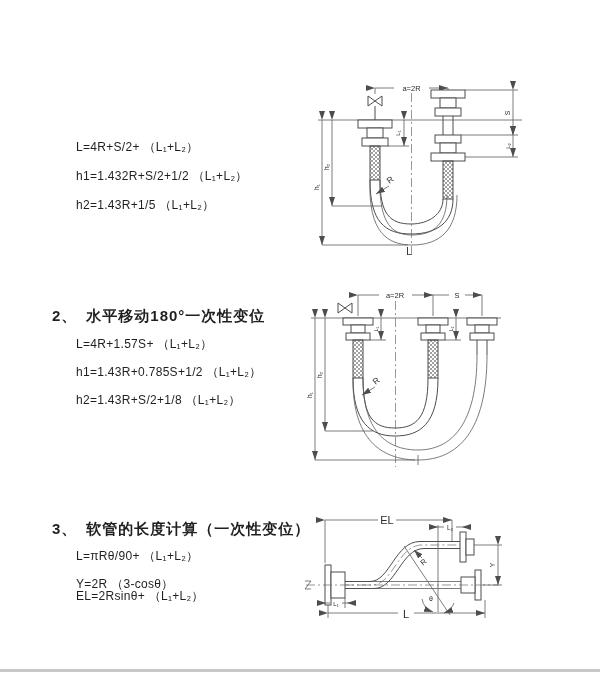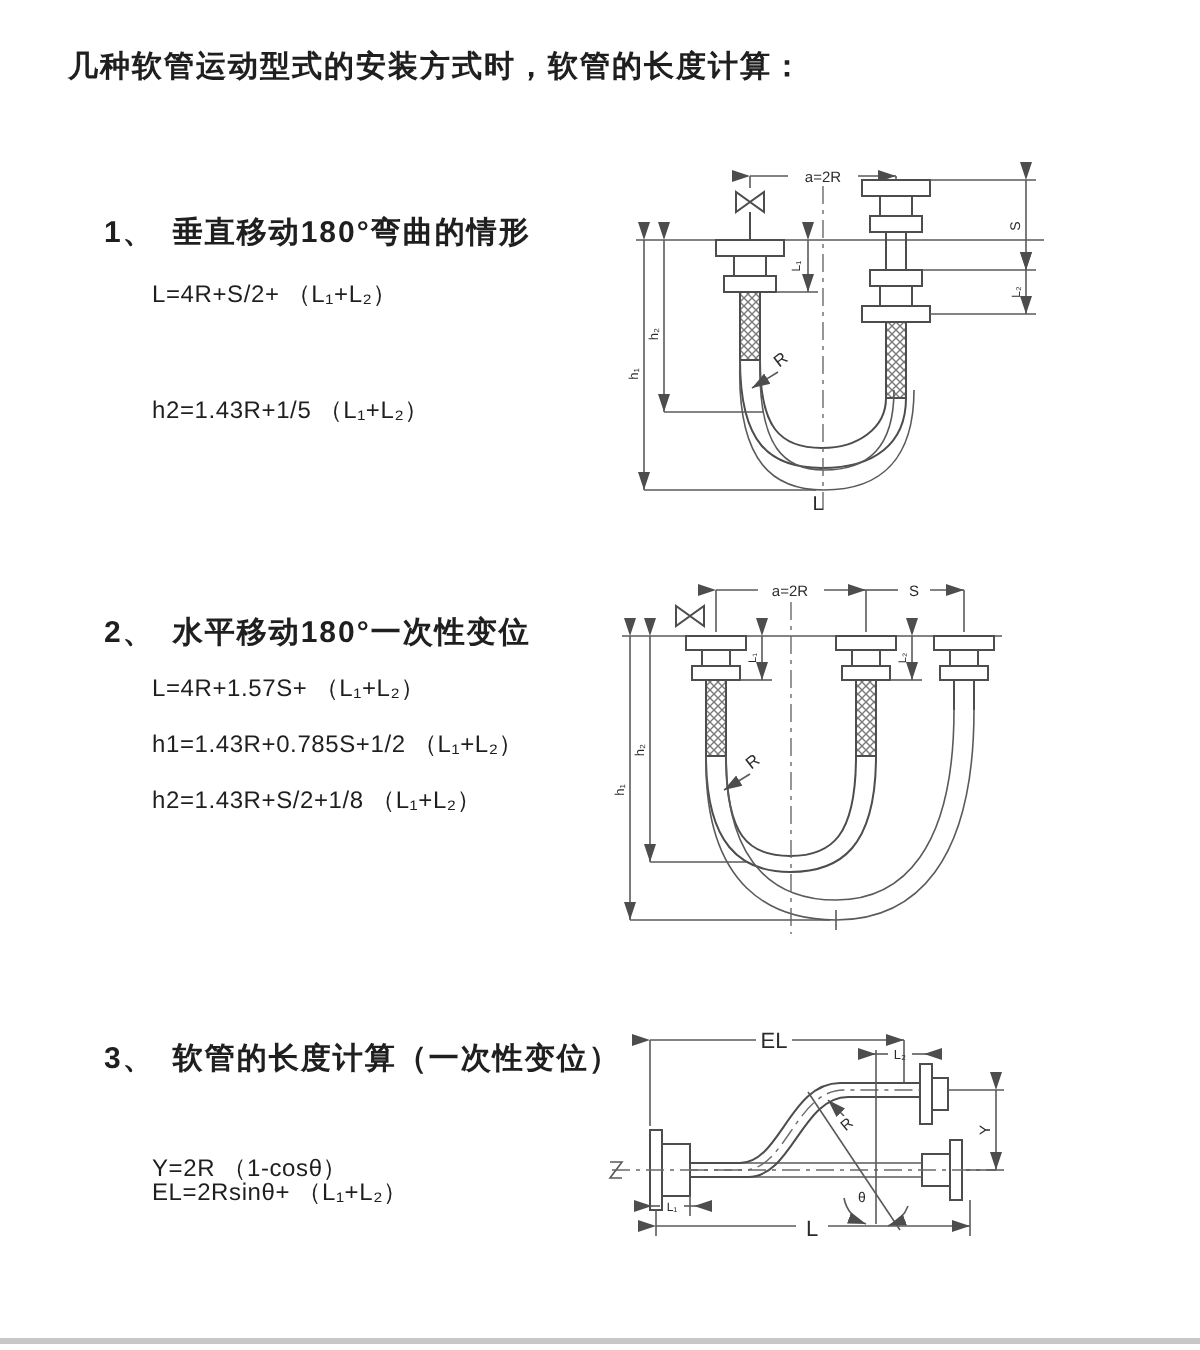--- a/index.html
+++ b/index.html
@@ -31,7 +31,6 @@
 
 <div class="page">
 
-  <div class="doc-title">几种软管运动型式的安装方式时，软管的长度计算：</div>
 
   <div class="sec-heading" style="left:52px;top:107px">
     <span class="num">1、</span><span>垂直移动180°弯曲的情形</span>

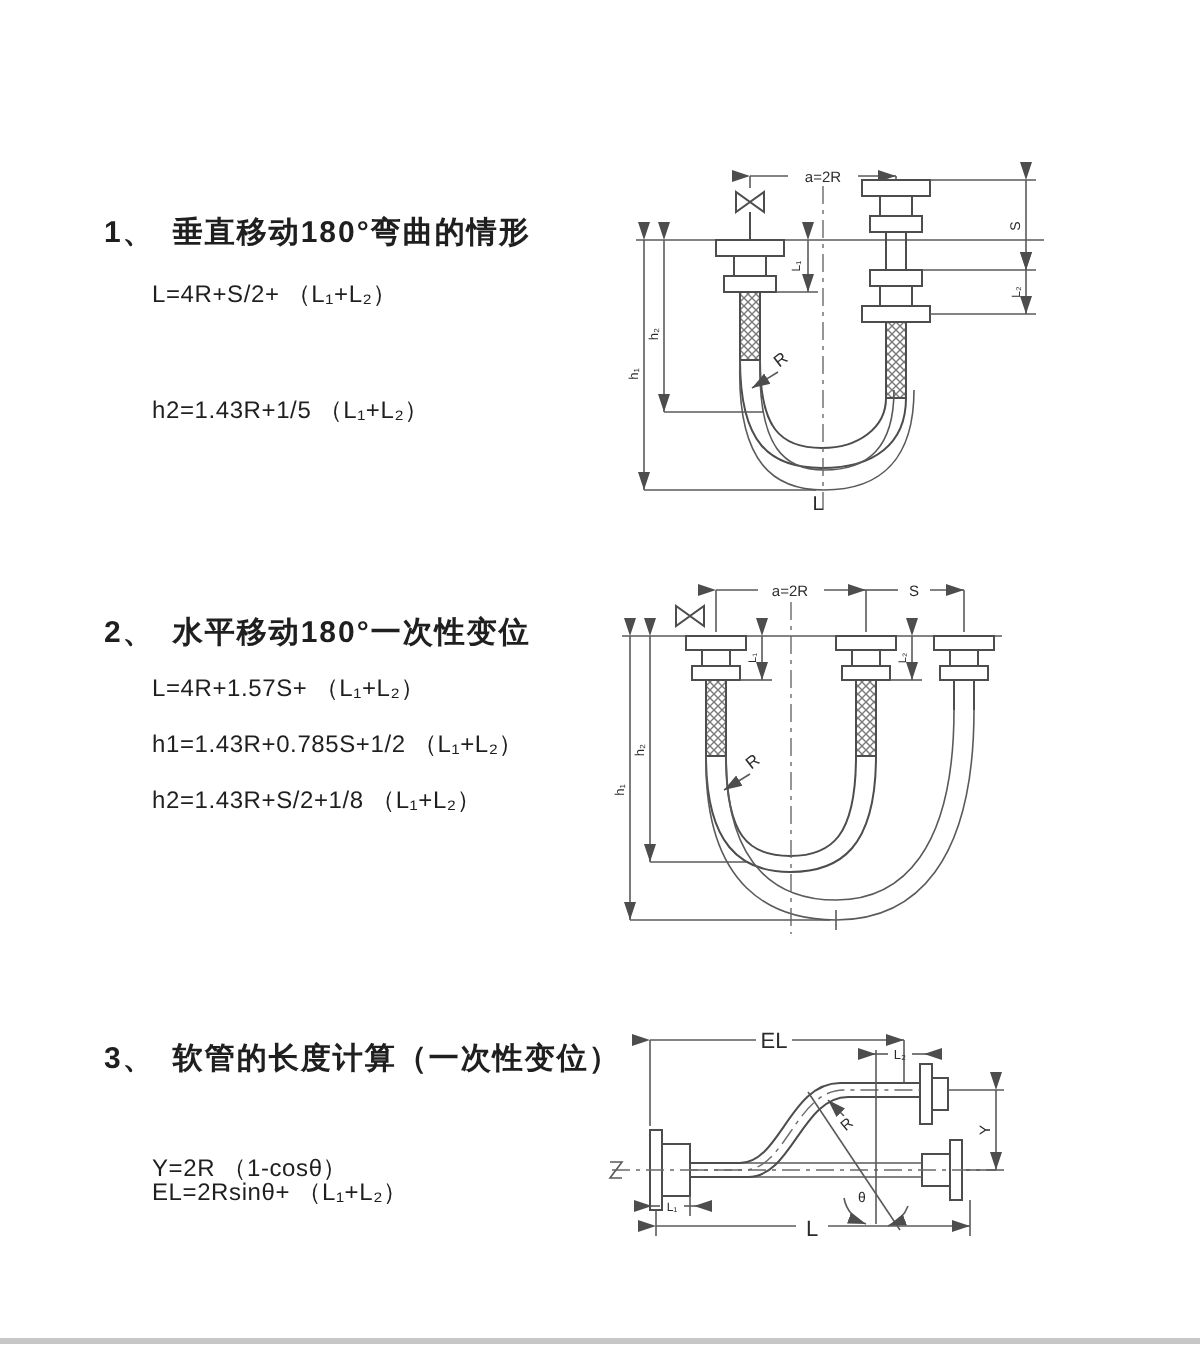--- a/index.html
+++ b/index.html
@@ -32,9 +32,6 @@
 <div class="page">
 
 
-  <div class="sec-heading" style="left:52px;top:107px">
-    <span class="num">1、</span><span>垂直移动180°弯曲的情形</span>
-  </div>
   <div class="formula" style="left:76px;top:139px">L=4R+S/2+ （L₁+L₂）</div>
   <div class="formula" style="left:76px;top:197px">h2=1.43R+1/5 （L₁+L₂）</div>
 

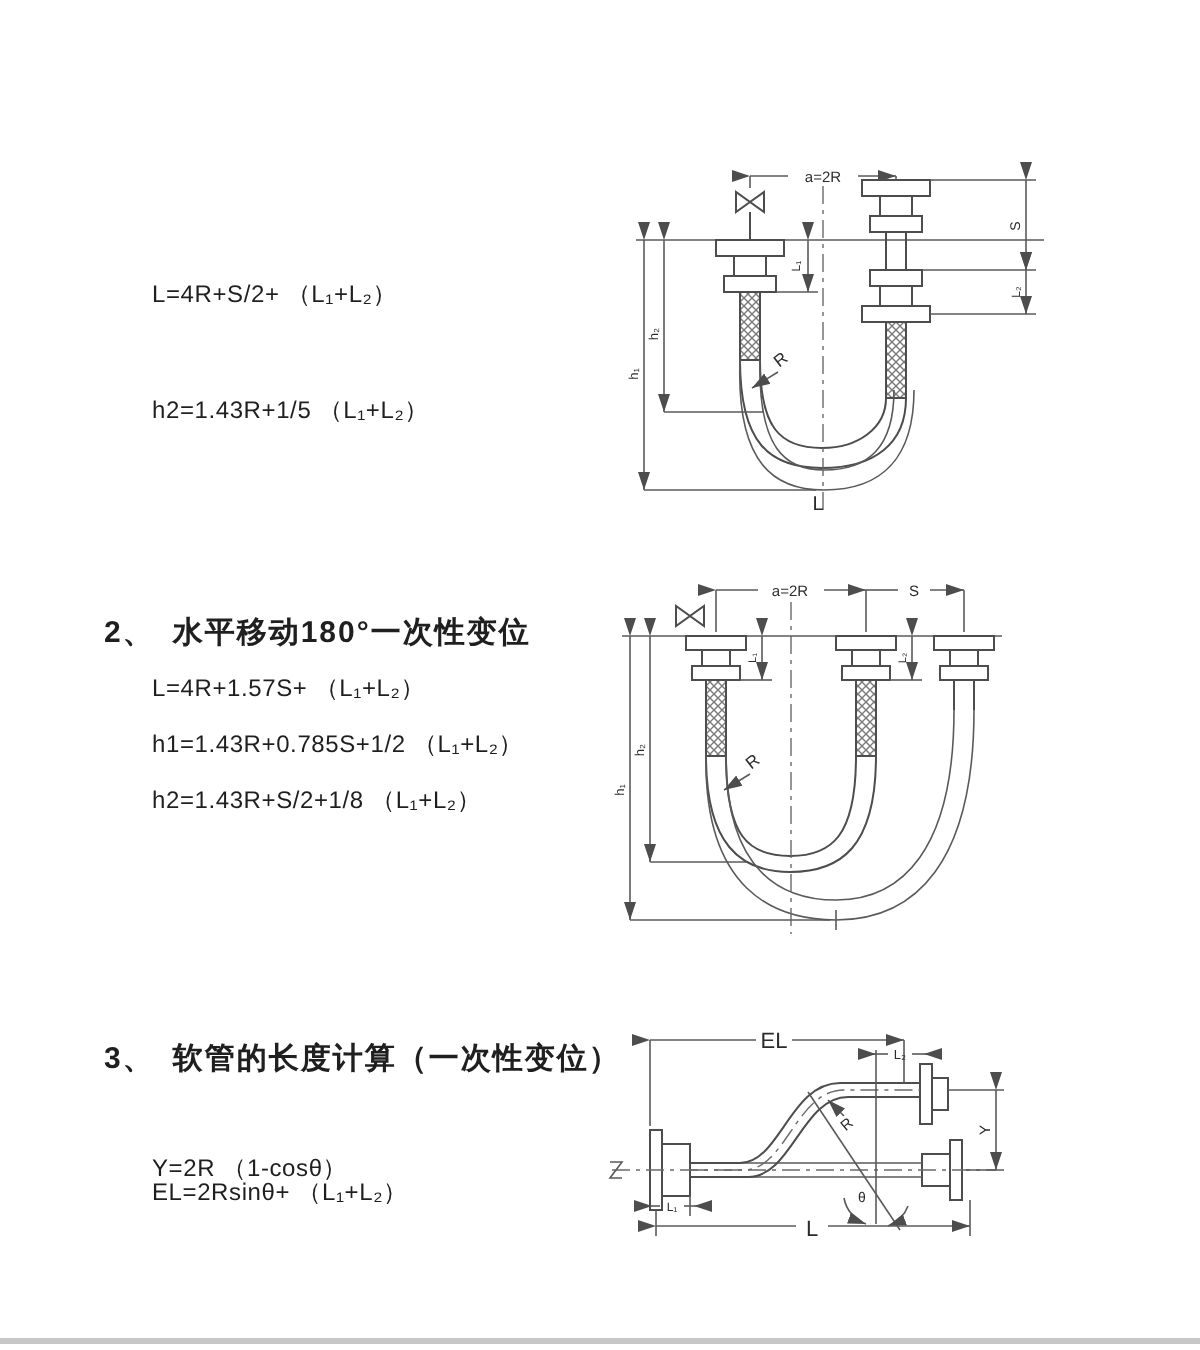--- a/index.html
+++ b/index.html
@@ -33,6 +33,7 @@
 
 
   <div class="formula" style="left:76px;top:139px">L=4R+S/2+ （L₁+L₂）</div>
+  <div class="formula" style="left:76px;top:168px">h1=1.432R+S/2+1/2 （L₁+L₂）</div>
   <div class="formula" style="left:76px;top:197px">h2=1.43R+1/5 （L₁+L₂）</div>
 
   <div class="sec-heading" style="left:52px;top:307px">

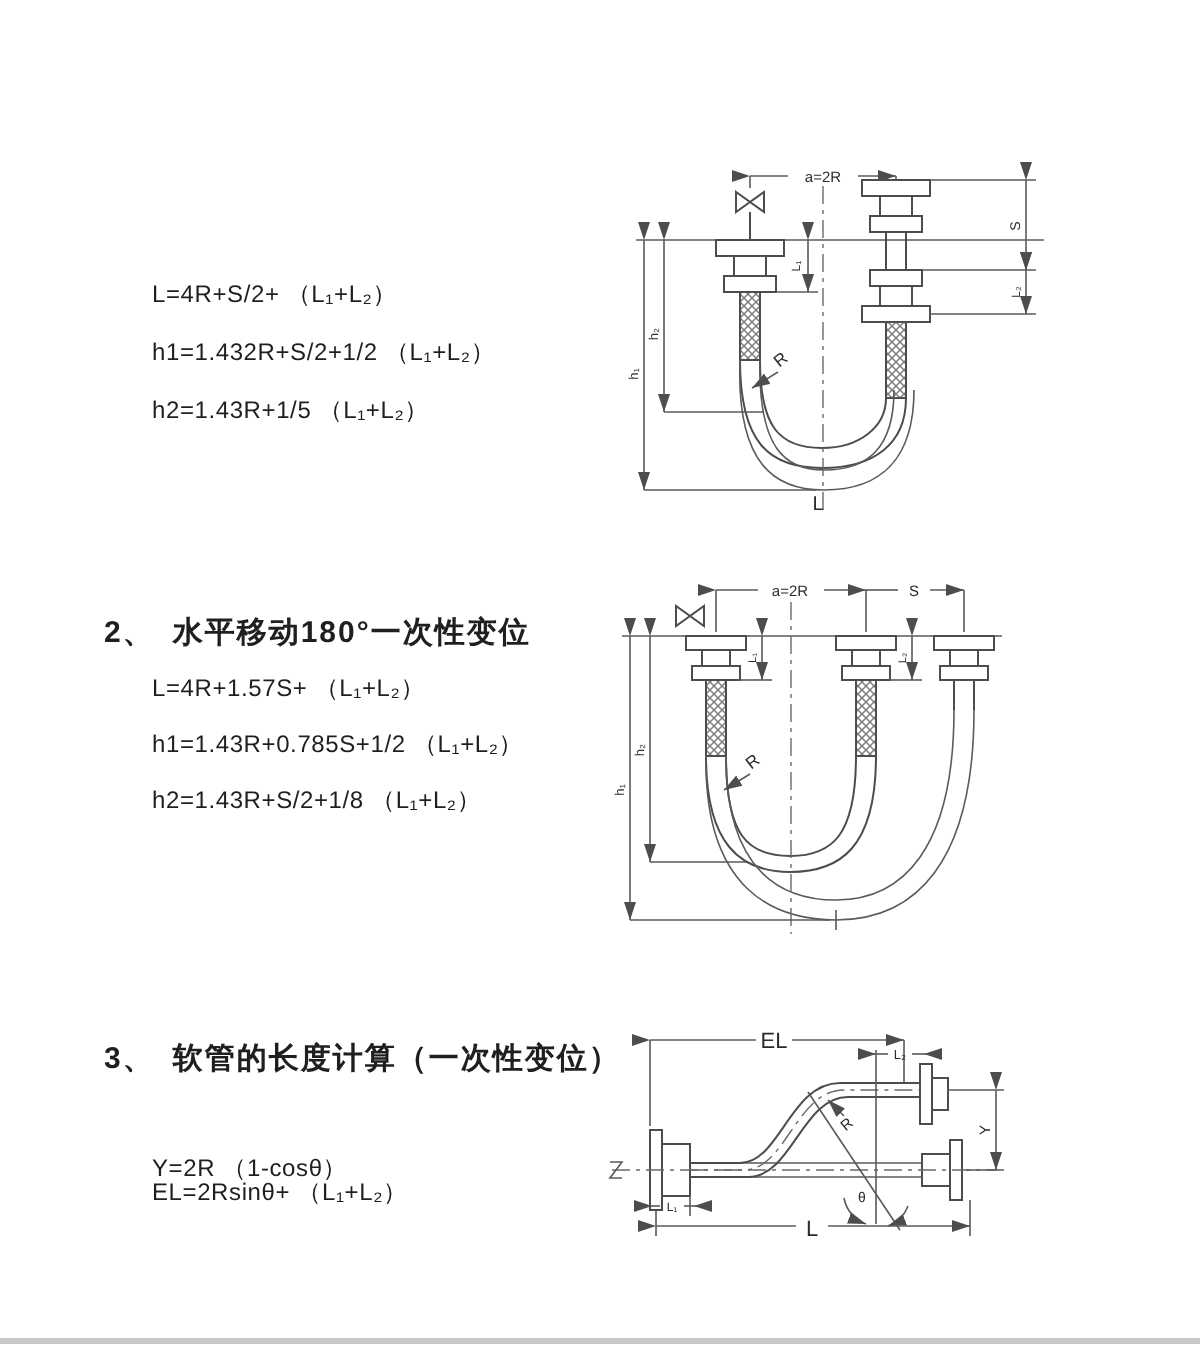--- a/index.html
+++ b/index.html
@@ -46,6 +46,7 @@
   <div class="sec-heading" style="left:52px;top:520px">
     <span class="num">3、</span><span>软管的长度计算（一次性变位）</span>
   </div>
+  <div class="formula" style="left:76px;top:548px">L=πRθ/90+ （L₁+L₂）</div>
   <div class="formula" style="left:76px;top:576px">Y=2R （1-cosθ）</div>
   <div class="formula" style="left:76px;top:588px">EL=2Rsinθ+ （L₁+L₂）</div>
 

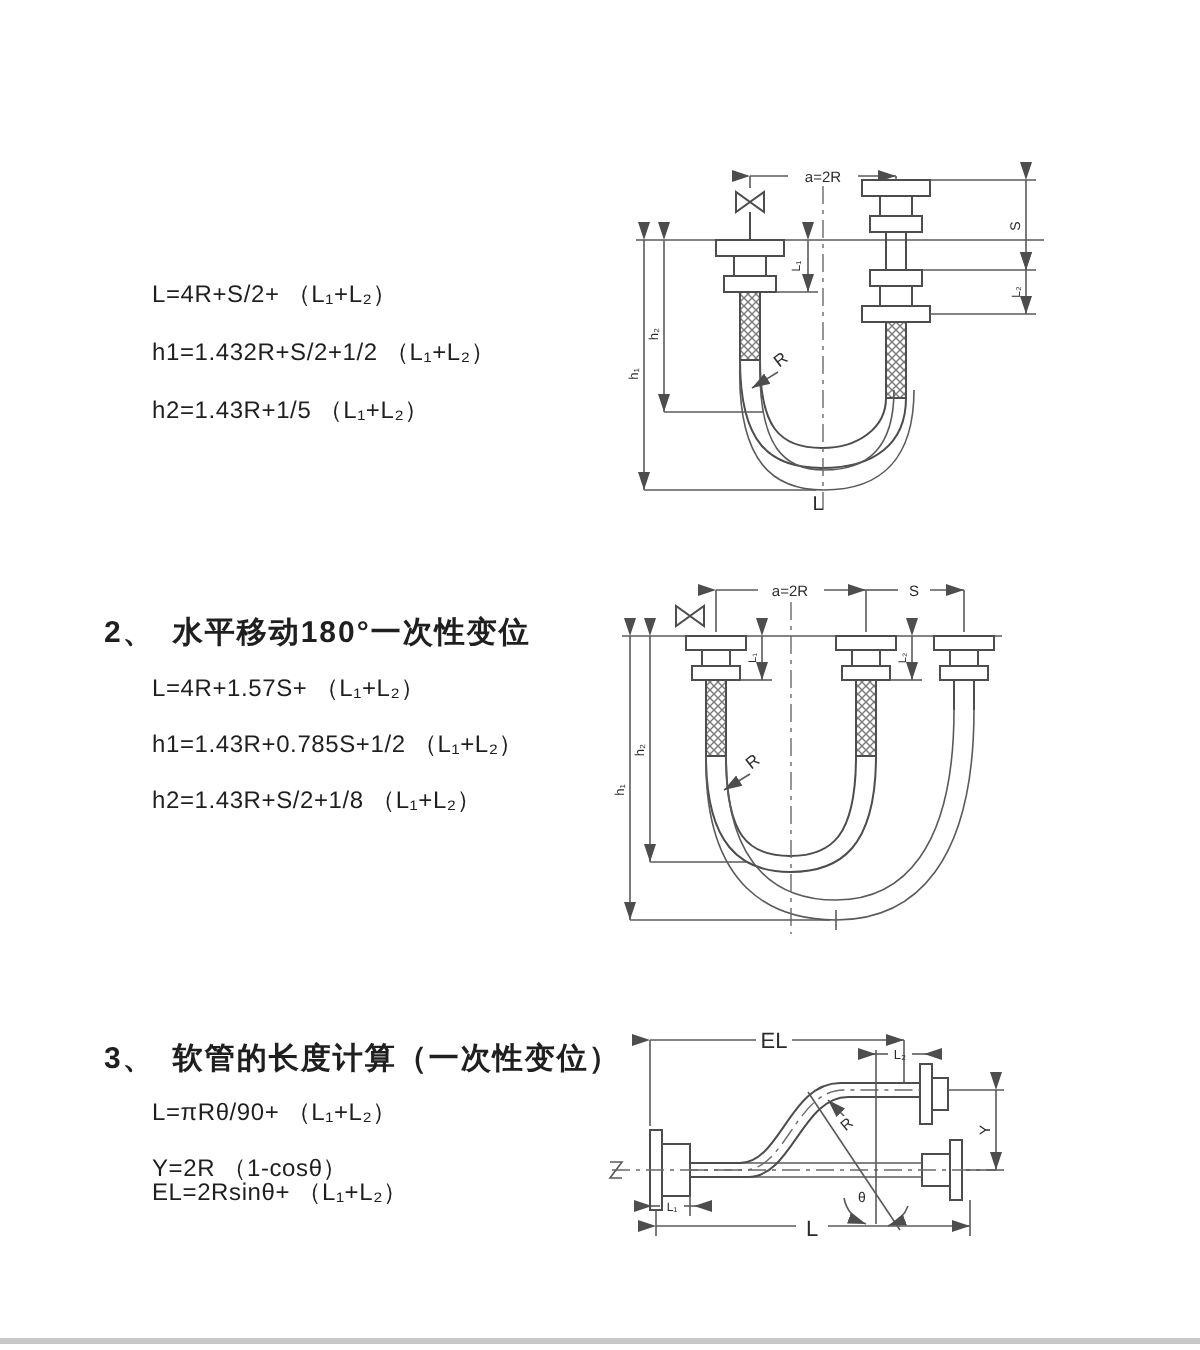--- a/index.html
+++ b/index.html
@@ -47,7 +47,7 @@
     <span class="num">3、</span><span>软管的长度计算（一次性变位）</span>
   </div>
   <div class="formula" style="left:76px;top:548px">L=πRθ/90+ （L₁+L₂）</div>
-  <div class="formula" style="left:76px;top:576px">Y=2R （1-cosθ）</div>
+  <div class="formula" style="left:76px;top:576px">Y=2R （3-cosθ）</div>
   <div class="formula" style="left:76px;top:588px">EL=2Rsinθ+ （L₁+L₂）</div>
 
   <svg class="diagram" style="left:310px;top:75px" width="290" height="188" viewBox="0 0 290 188">

